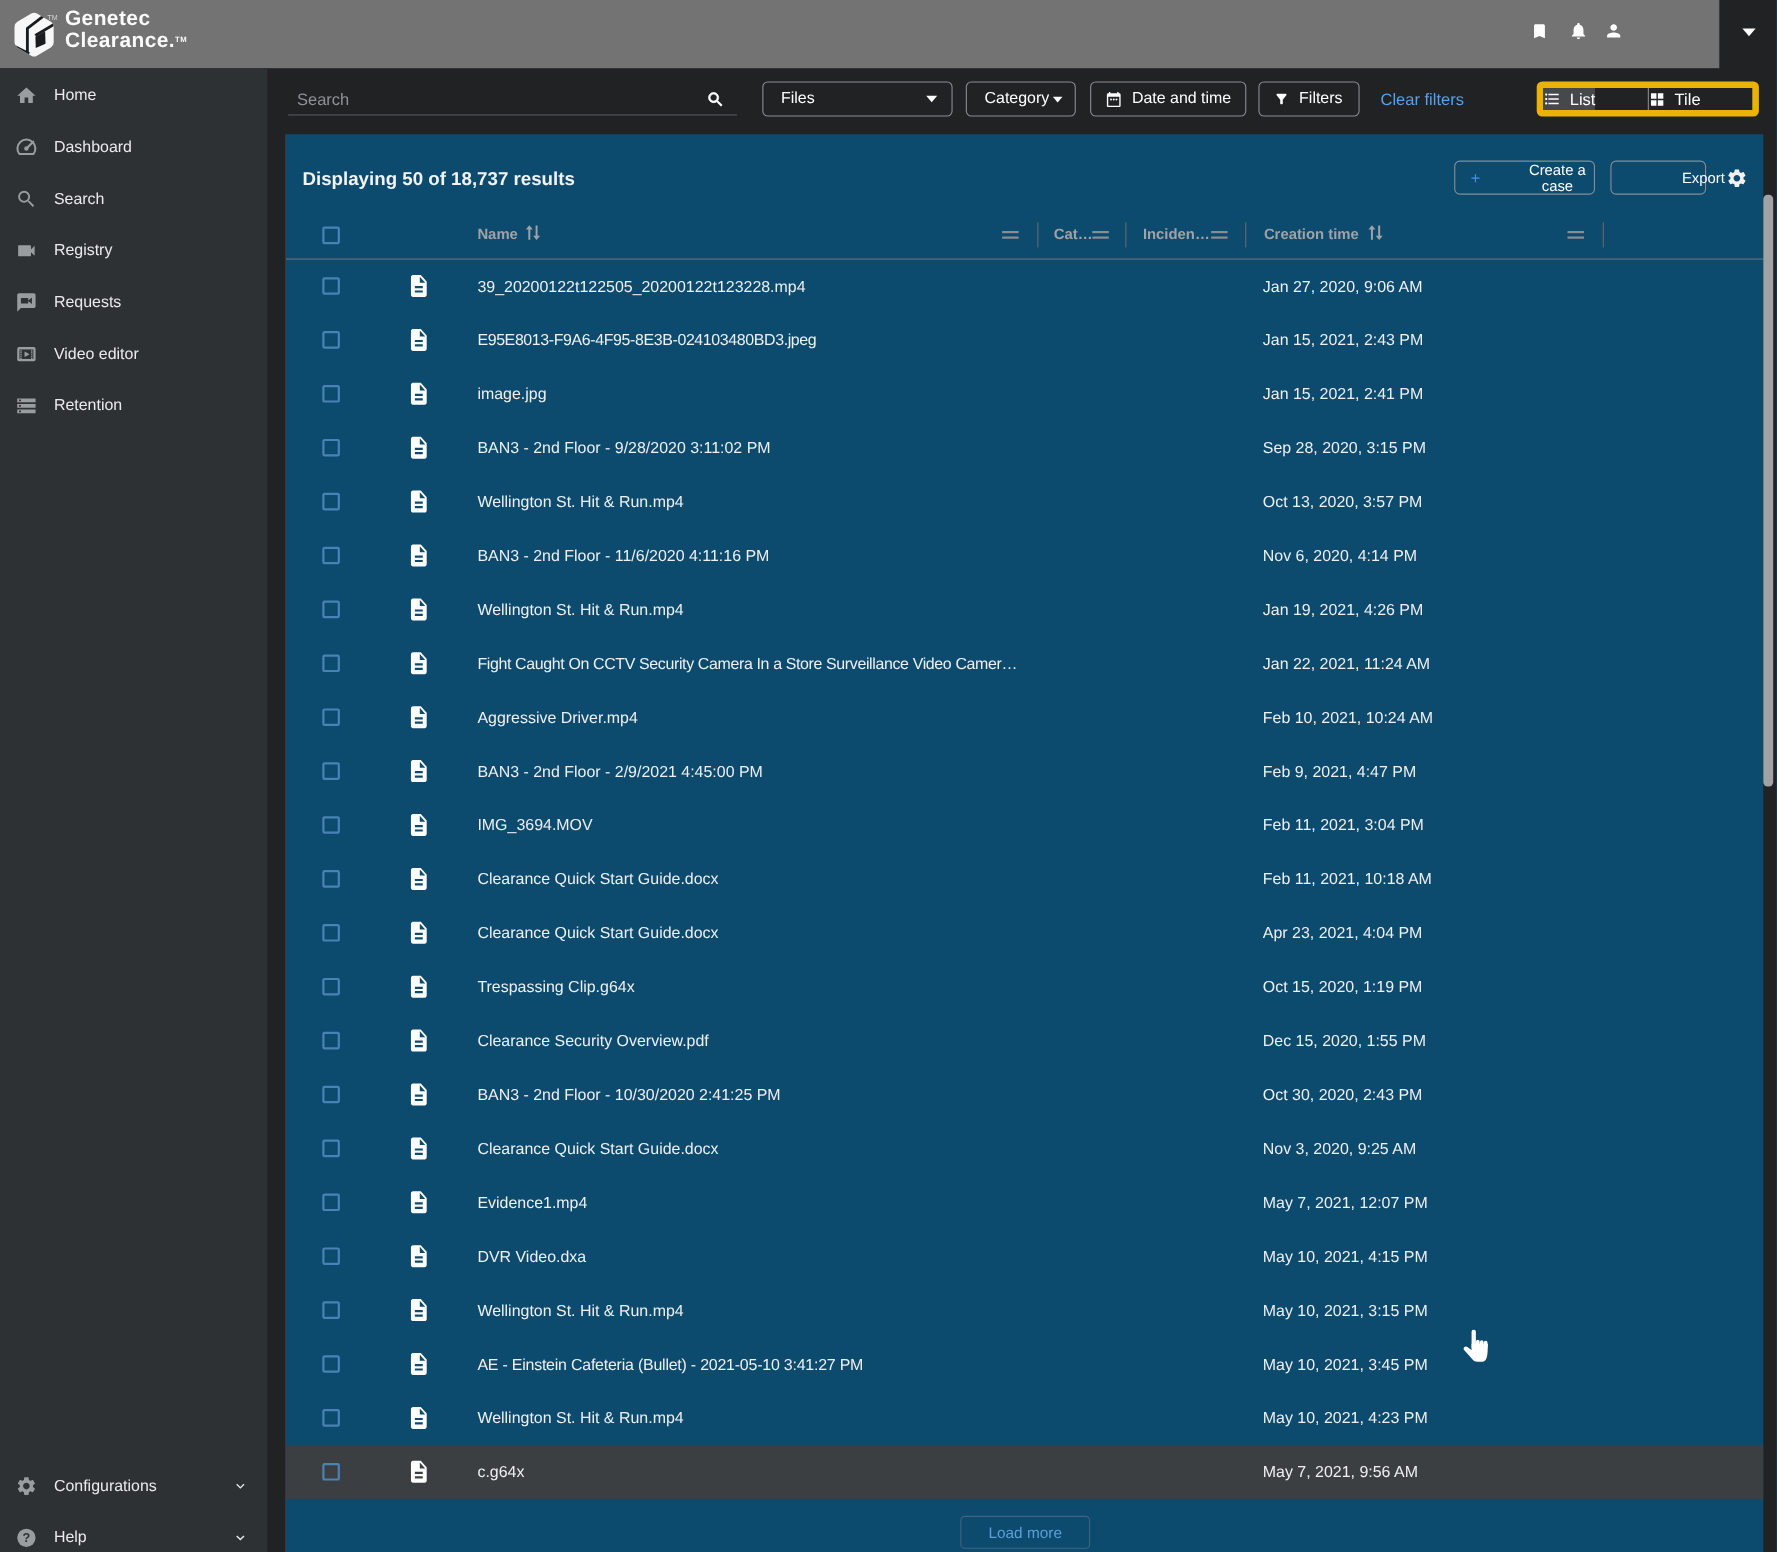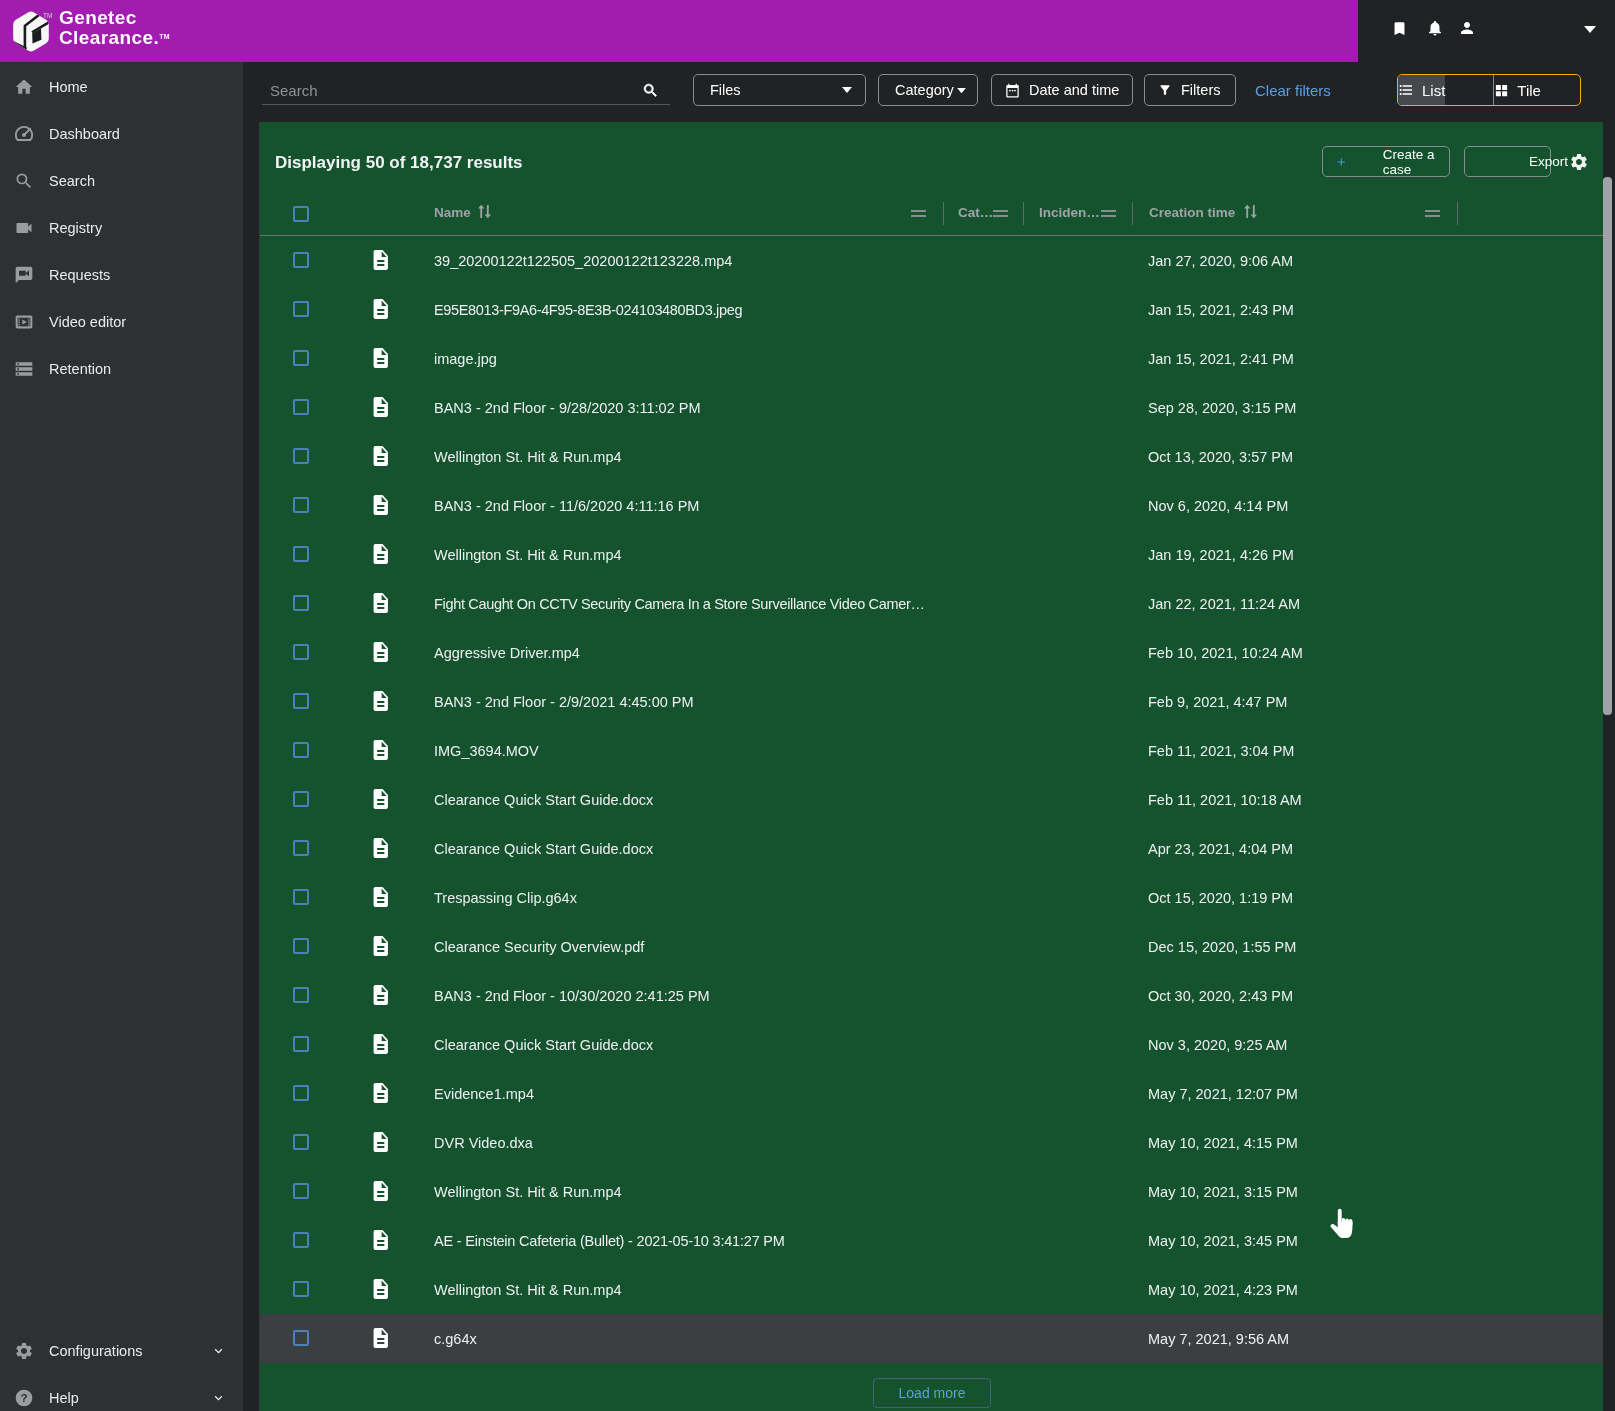--- a/index.html
+++ b/index.html
@@ -8,7 +8,7 @@
   .abs { position:absolute; }
 
   
-  .topbar { position:absolute; left:0; top:0; width:1358px; height:62px; background:#a21caf; }
+  .topbar { position:absolute; left:0; top:0; width:1563px; height:62px; background:#737373; }
   .brand { position:absolute; left:59px; top:8px; color:#fafafa; font-size:19px; font-weight:bold; line-height:19.5px; letter-spacing:0.4px; }
   .tm { font-size:7px; font-weight:bold; vertical-align:top; position:relative; top:-1px; }
 

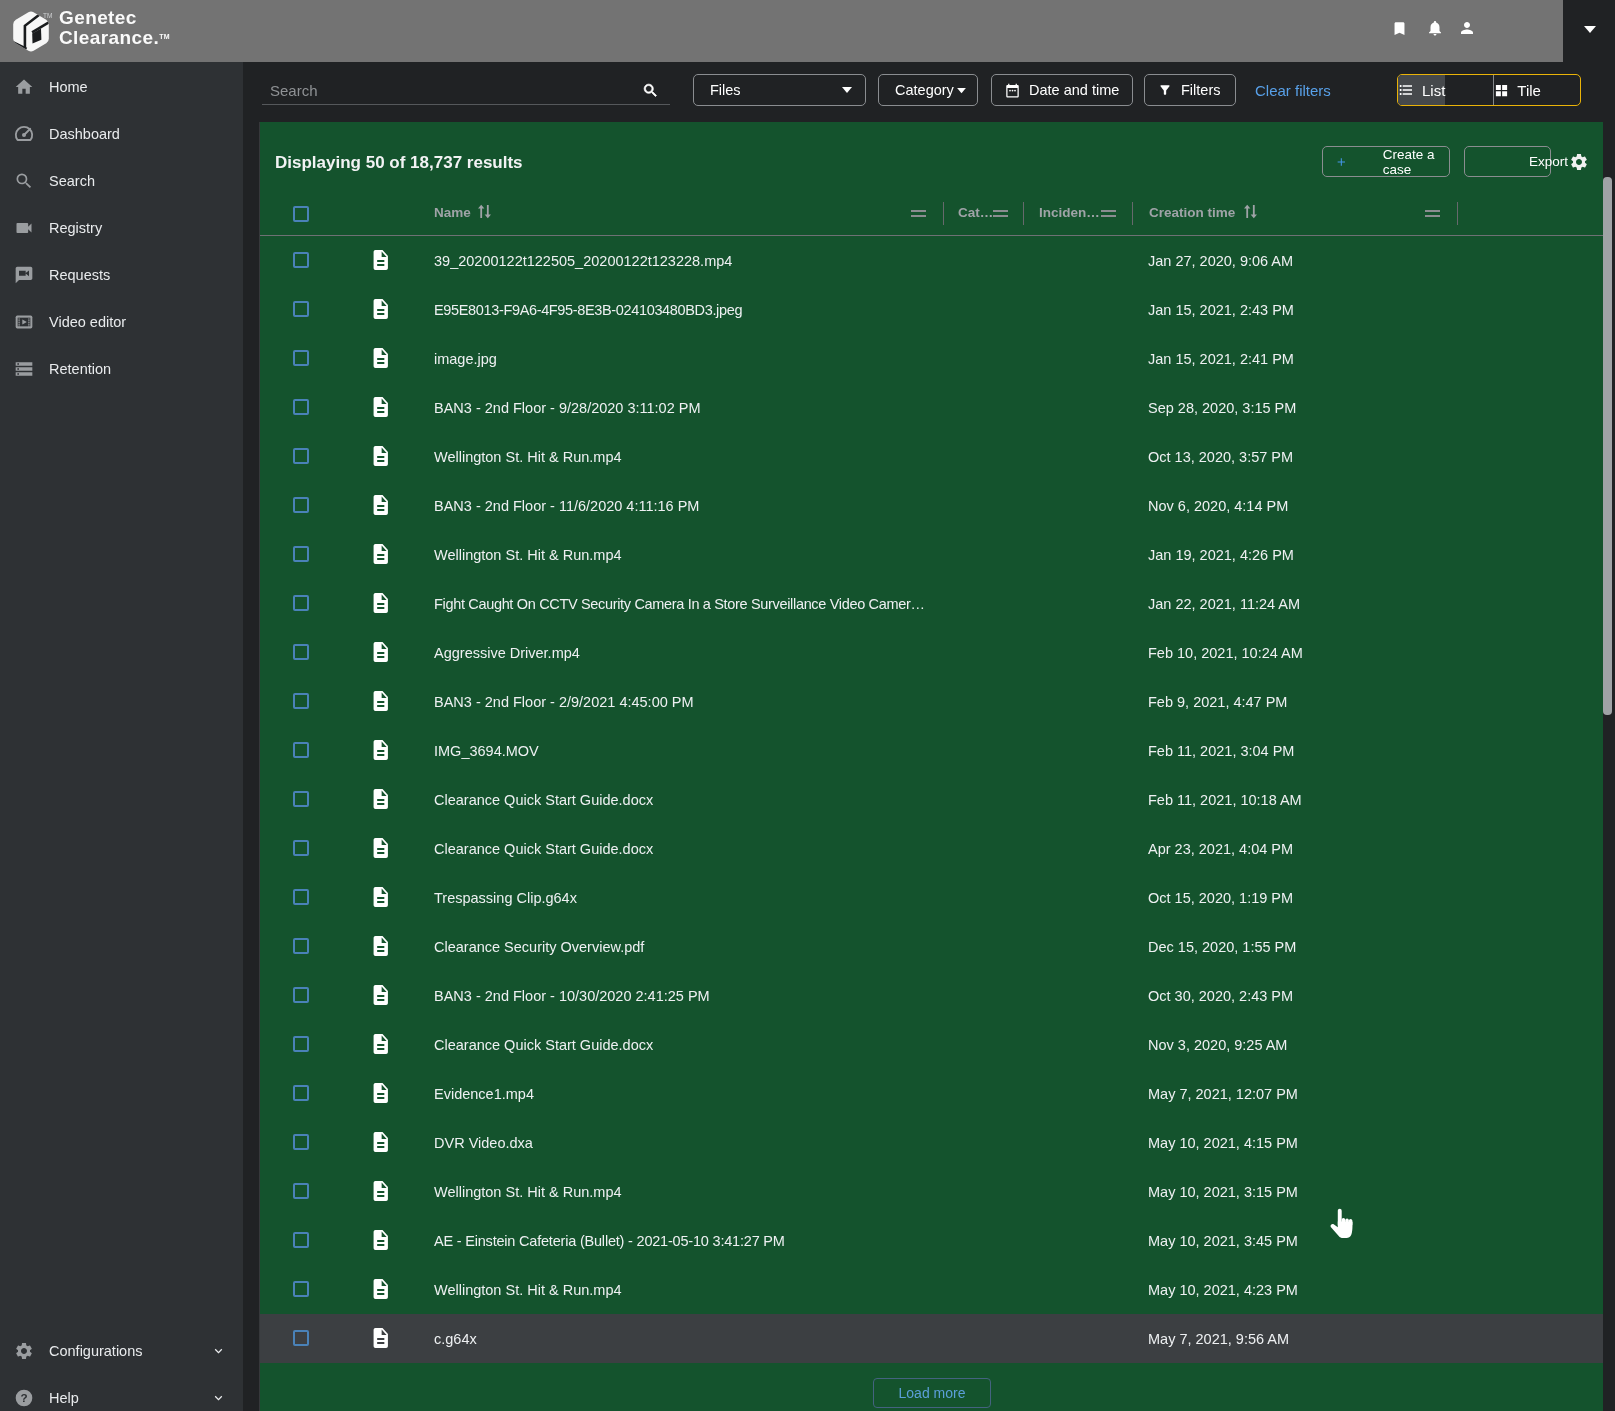--- a/index.html
+++ b/index.html
@@ -23,7 +23,7 @@
   .search-ph { position:absolute; left:270px; top:82px; font-size:15px; color:#8f9295; }
   .search-line { position:absolute; left:262px; top:104px; width:408px; height:1px; background:#55585b; }
   .btn { position:absolute; height:32px; top:74px; border:1px solid #8a8d90; border-radius:5px; color:#fff; font-size:14.5px; display:flex; align-items:center; }
-  .seg { position:absolute; left:1397px; top:74px; width:184px; height:32px; border:1px solid #eab308; border-radius:5px; display:flex; overflow:hidden;gap:48px; }
+  .seg { position:absolute; left:1397px; top:74px; width:202px; height:32px; border:6px solid #eab308; border-radius:5px; display:flex; overflow:hidden;gap:48px; }
   .seg .s { flex:1; display:flex; align-items:center; justify-content:center; color:#fff; font-size:15px; border-left:1px solid #85888b; }
   .seg .s:first-child { border-left:none; }
   .clearf { position:absolute; left:1255px; top:82px; color:#58a0e8; font-size:15px; }

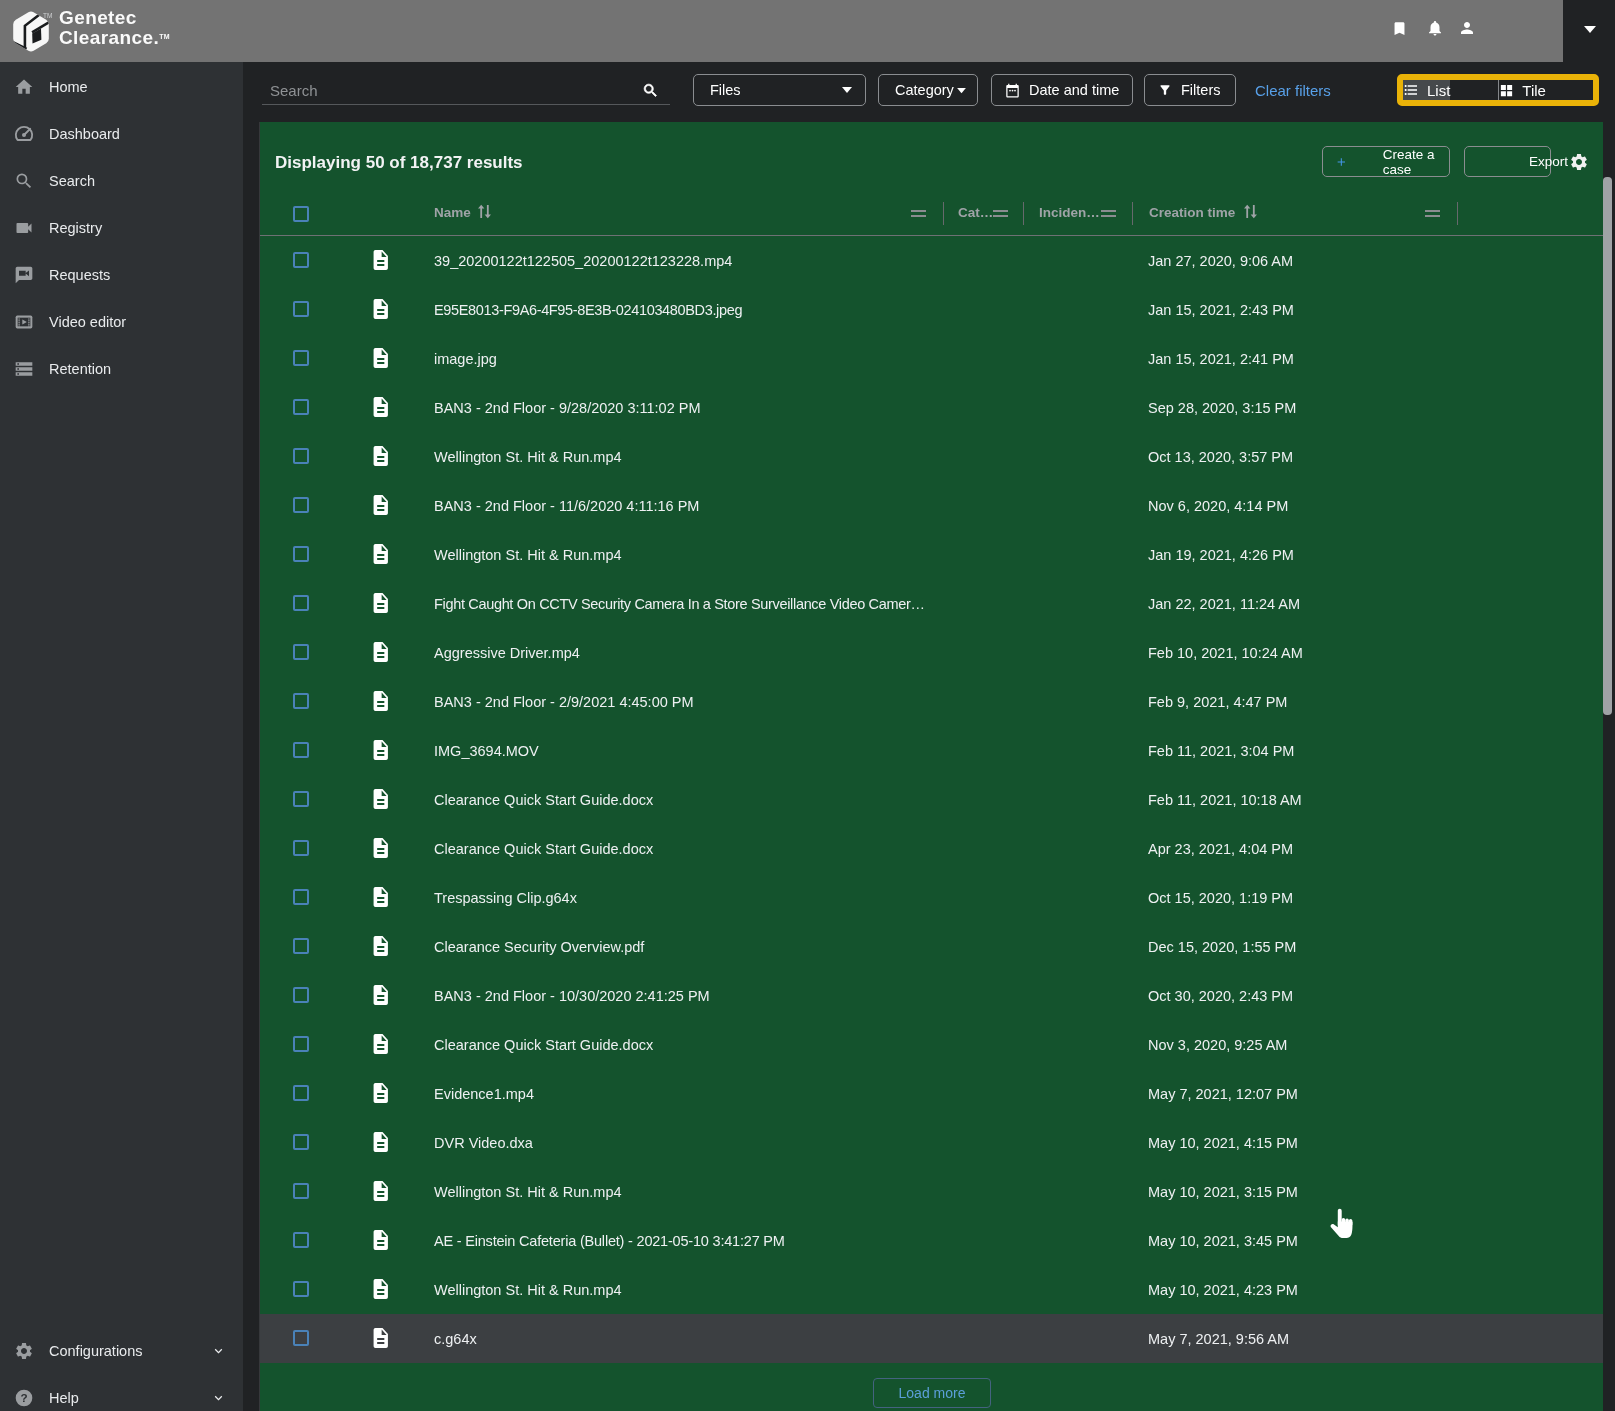--- a/index.html
+++ b/index.html
@@ -29,7 +29,7 @@
   .clearf { position:absolute; left:1255px; top:82px; color:#58a0e8; font-size:15px; }
 
   
-  .panel { position:absolute; left:260px; top:122px; width:1343px; height:1289px; background:#14532d; }
+  .panel { position:absolute; left:260px; top:122px; width:1343px; height:1289px; background:#0c4a6e;text-align:center; }
   .pline { position:absolute; left:259px; top:122px; width:1px; height:1289px; background:#36383b; }
   .disp { position:absolute; left:15px; top:31px; color:#f2f3f4; font-size:17px; font-weight:bold; }
   .rbtn { position:absolute; height:31px; top:24px; border:1px solid #8a8d90; border-radius:5px; color:#fff; font-size:13.5px; display:flex; align-items:center;gap:27px; }

